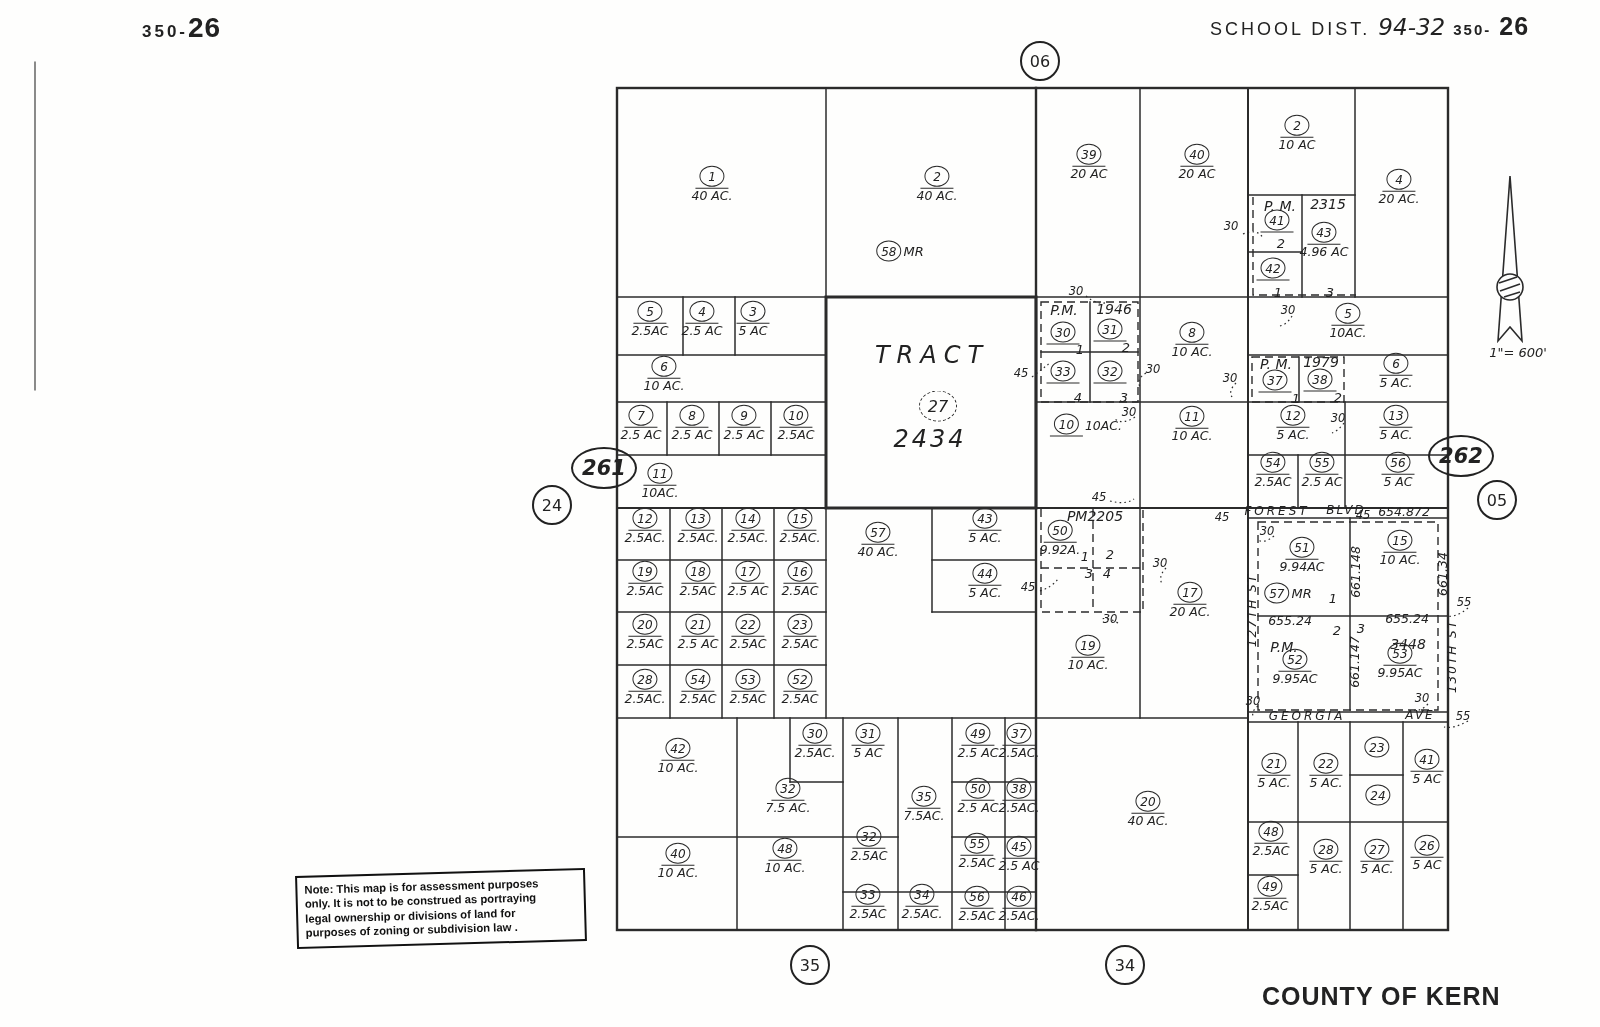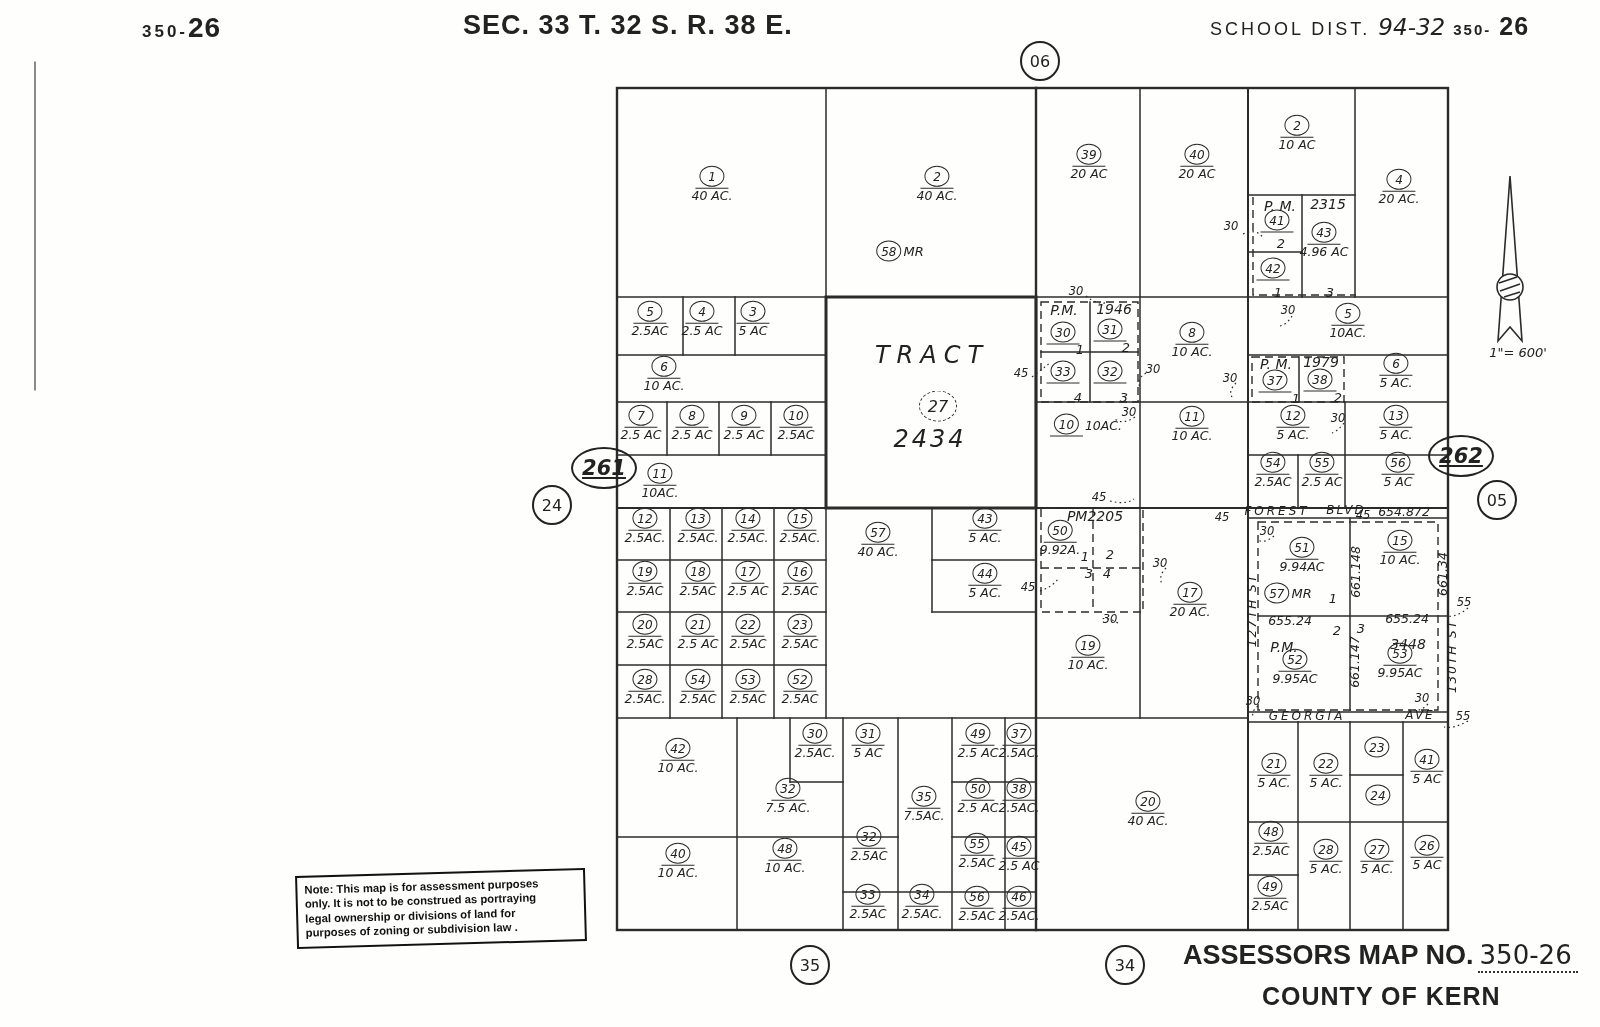--- a/index.html
+++ b/index.html
@@ -161,7 +161,6 @@
     <span class="sheet-small">350-</span>
     <span class="sheet-big">26</span>
   </div>
-  <div class="abs section-title" style="left:463px;top:10px;">SEC. 33 T. 32 S. R. 38 E.</div>
   <div class="abs" style="left:1210px;top:12px;display:flex;align-items:baseline;gap:8px;">
     <span class="school-label">SCHOOL DIST.</span>
     <span class="school-value">94-32</span>

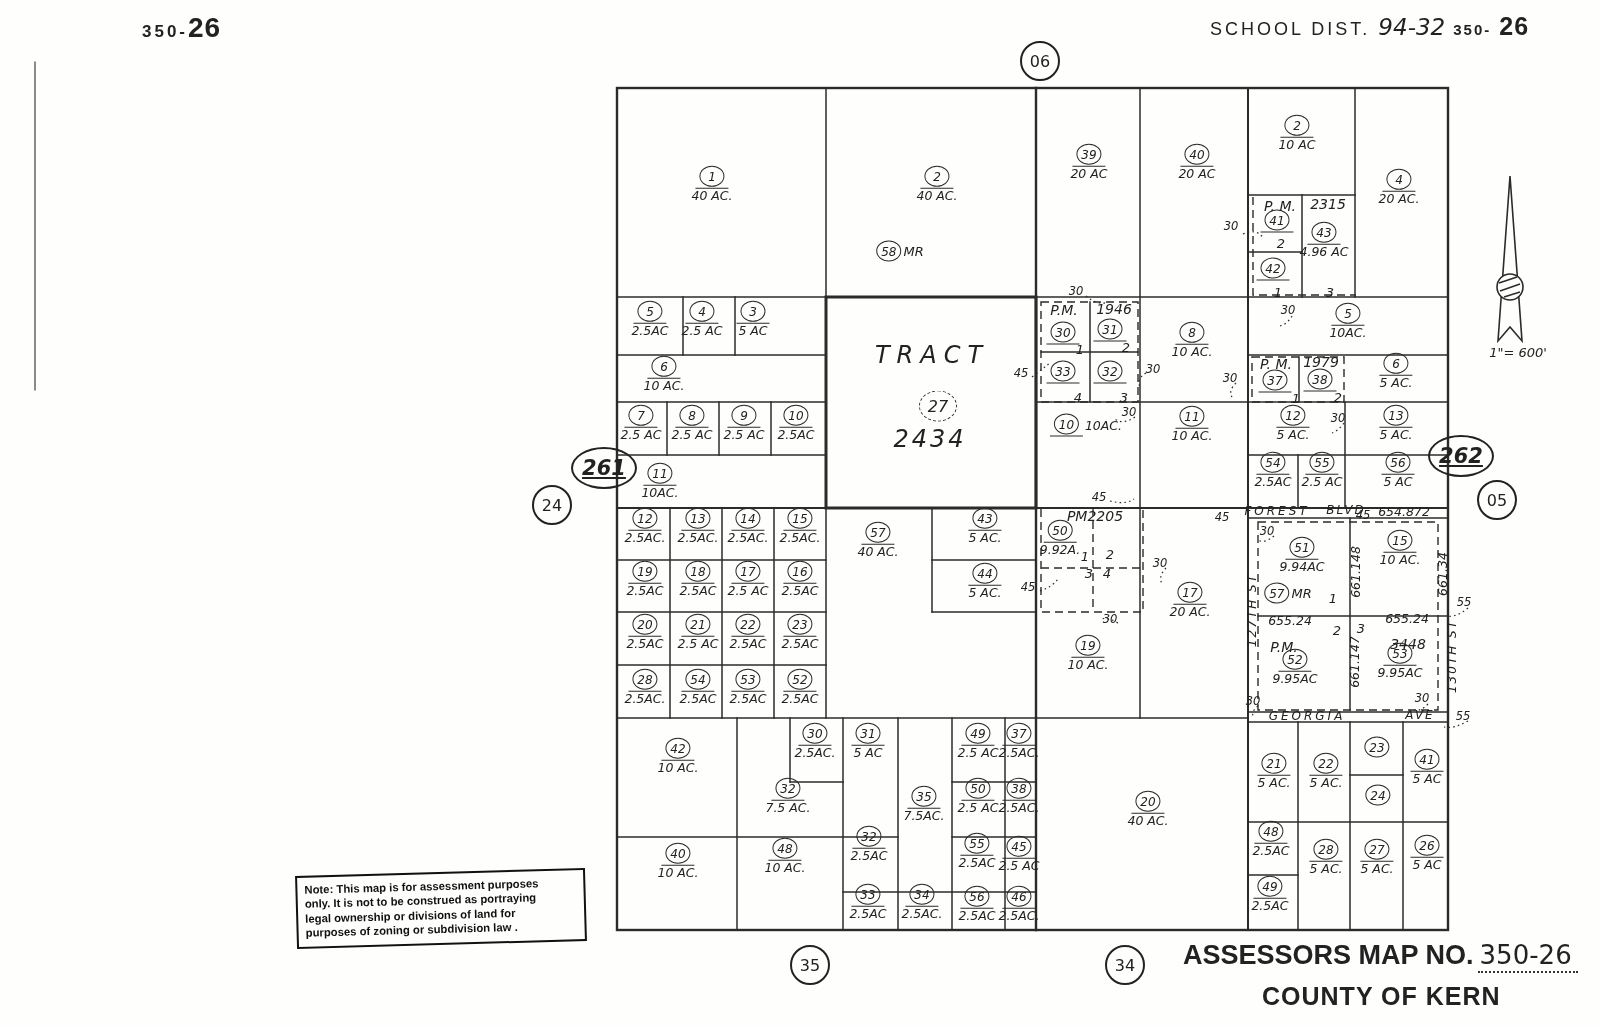--- a/index.html
+++ b/index.html
@@ -39,7 +39,7 @@
   
   .ref{position:absolute;transform:translate(-50%,-50%);width:36px;height:36px;border:2px solid #222;
        border-radius:50%;display:flex;align-items:center;justify-content:center;font-size:16px;background:#fefefd;}
-  .ref.oval{width:62px;height:38px;font-style:italic;font-weight:bold;font-size:21px;border-width:2.5px;background:transparent;text-decoration:underline;}
+  .ref.oval{width:62px;height:38px;font-style:italic;font-weight:bold;font-size:21px;border-width:2.5px;background:transparent;}
   
   #note-box{left:296px;top:872px;width:272px;border:2.5px solid #111;padding:5px 7px 6px 7px;
             transform:rotate(-1.6deg);font-family:"Liberation Sans",sans-serif;font-weight:bold;

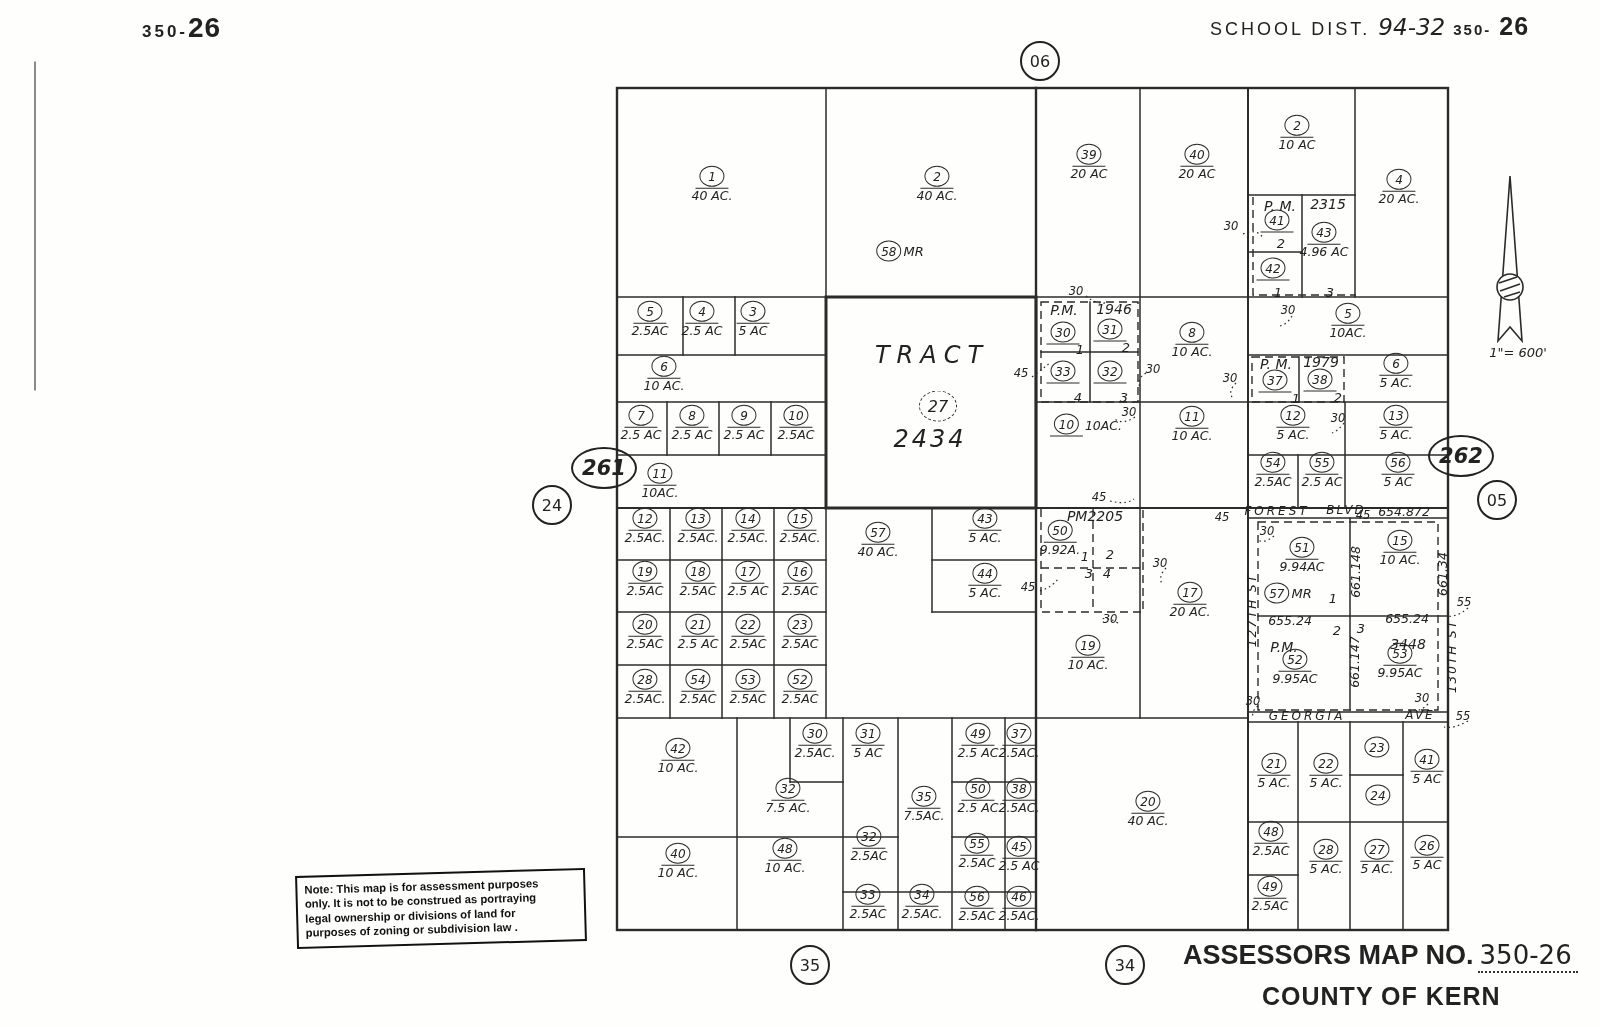--- a/index.html
+++ b/index.html
@@ -1057,10 +1057,6 @@
     <span>purposes of zoning or subdivision law .</span>
   </div>
 
-  <div class="abs" style="left:1183px;top:940px;display:flex;align-items:baseline;gap:4px;">
-    <span class="assessors-label">ASSESSORS MAP NO.</span>
-    <span class="map-no">350-26</span>
-  </div>
   <div class="abs county" style="left:1262px;top:982px;">COUNTY OF KERN</div>
 
 </div>

